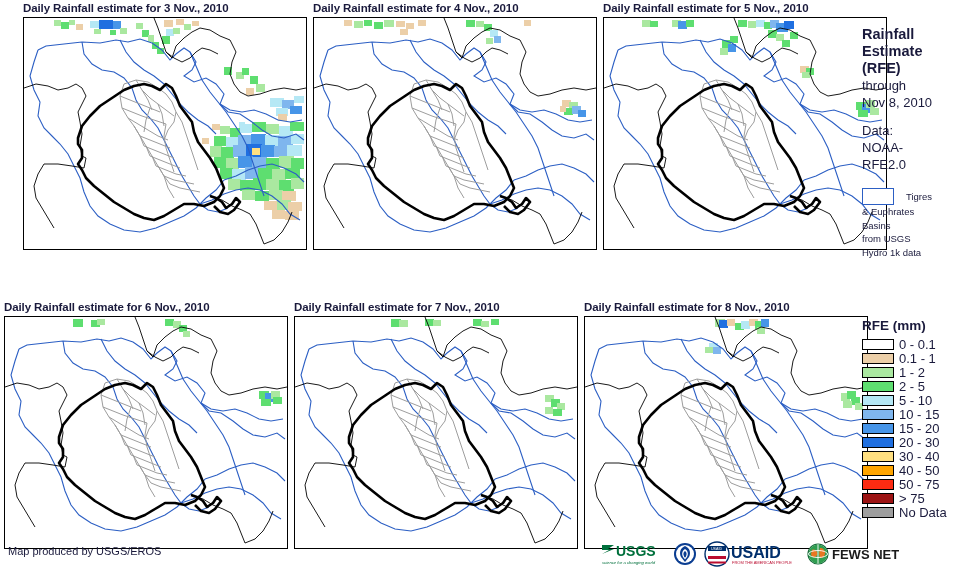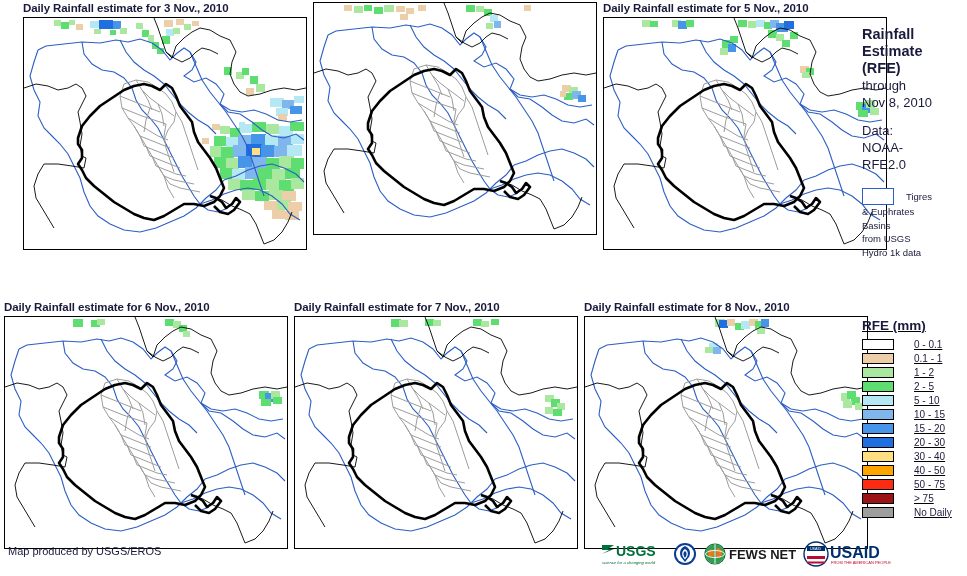--- a/index.html
+++ b/index.html
@@ -305,6 +305,7 @@
   </div>
 
   <div class="map-panel r0 c1">
+    <div class="panel-title">Daily Rainfall estimate for 4 Nov., 2010</div>
     <div class="panel-frame">
       <svg width="282" height="231" viewBox="0 0 282 231">
         <g>

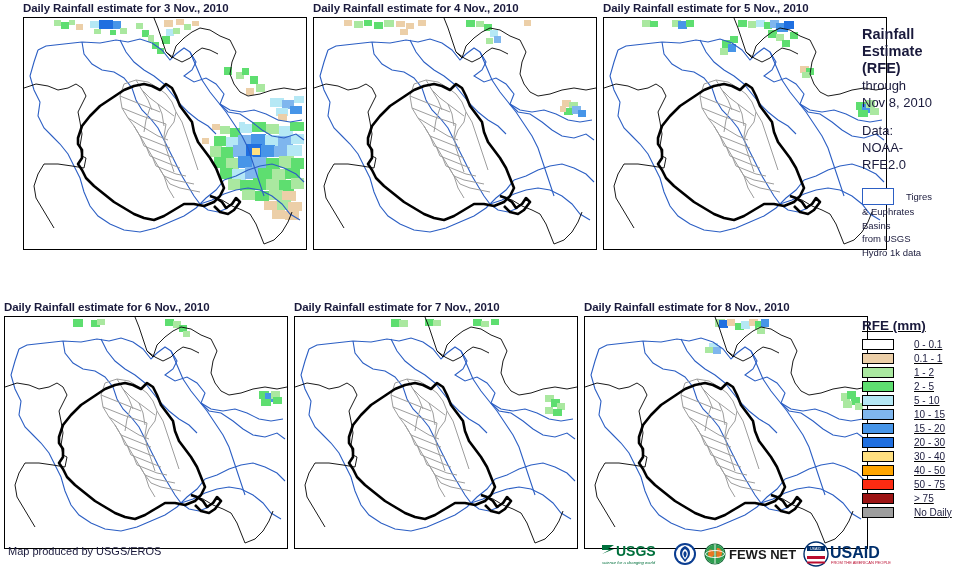--- a/index.html
+++ b/index.html
@@ -110,7 +110,6 @@
     left: 0;
     top: 318px;
     width: 105px;
-    text-decoration: underline;
   }
   .legend-title {
     font-size: 13.5px;

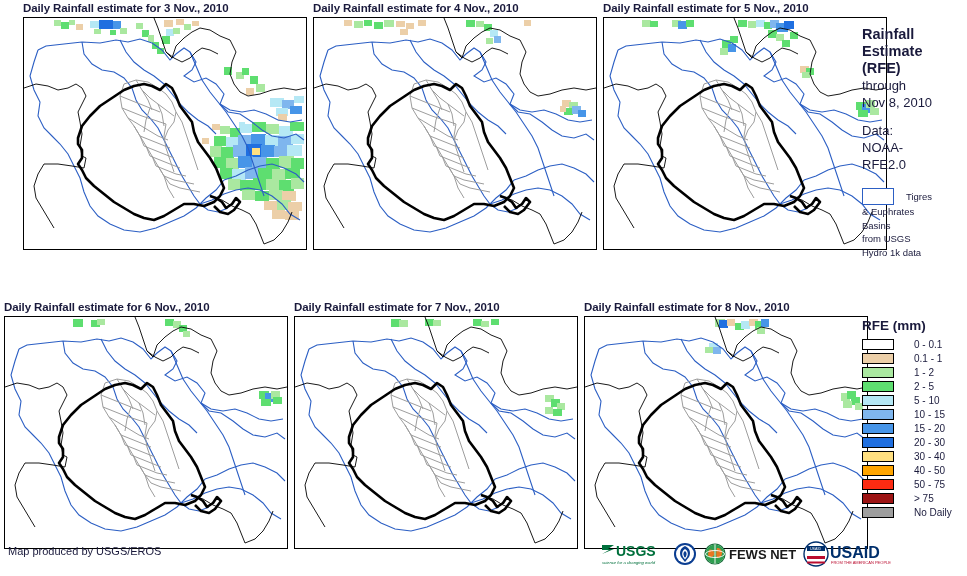--- a/index.html
+++ b/index.html
@@ -130,9 +130,9 @@
     flex: none;
   }
   .legend-label {
-    font-size: 10px;
+    font-size: 13px;
     color: #1a1a3c;
-    margin-left: 20px;
+    margin-left: 5px;
     white-space: nowrap;
   }
 

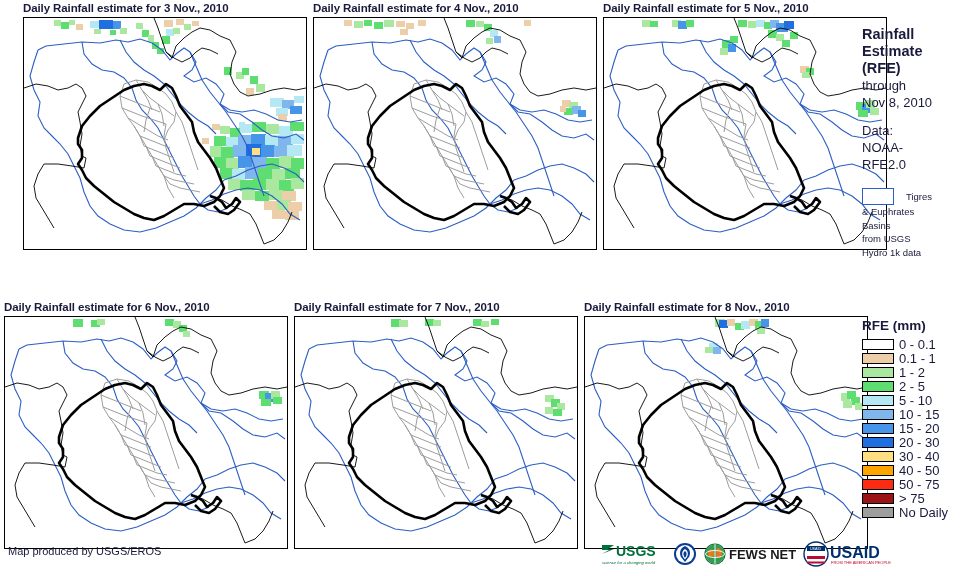--- a/index.html
+++ b/index.html
@@ -742,7 +742,7 @@
     </div>
     <div class="legend-row">
       <span class="legend-swatch" style="background:#9e9e9e"></span>
-      <span class="legend-label">No Daily</span>
+      <span class="legend-label">No Data</span>
     </div>
   </div>
 </div>

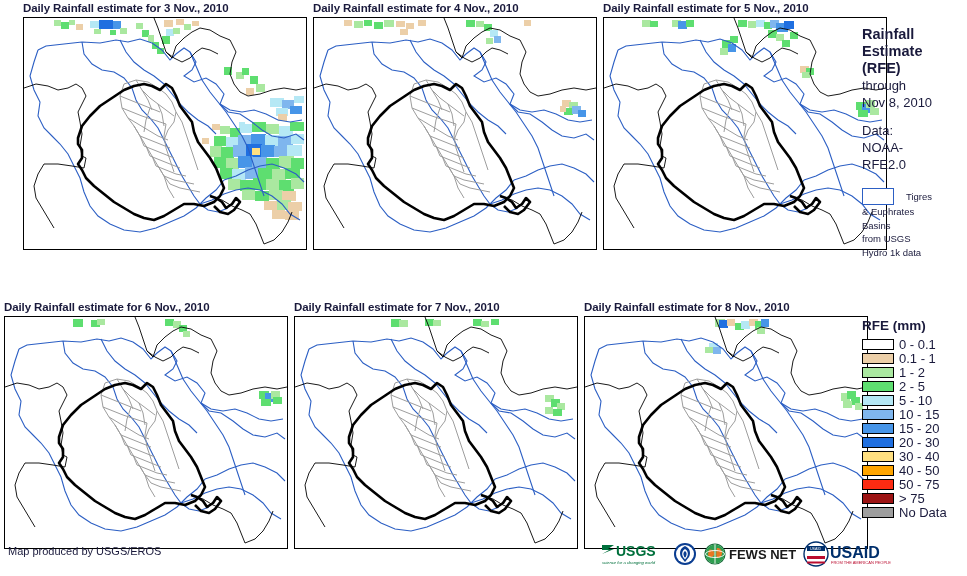--- a/index.html
+++ b/index.html
@@ -770,18 +770,6 @@
   </div>
 
   <div class="logo">
-    <svg width="92" height="24" viewBox="0 0 92 24">
-      <circle cx="11" cy="12" r="10" fill="#ffffff" stroke="#1a6b3c" stroke-width="1.2"></circle>
-      <path d="M11,2.5 A9.5,9.5 0 0,1 20.5,12 A9.5,9.5 0 0,1 11,21.5 A9.5,9.5 0 0,1 1.5,12 A9.5,9.5 0 0,1 11,2.5 Z" fill="#2f9e50"></path>
-      <path d="M5,8 C7,7 9,8 10,10 C11,12 10,14 8,15 C6,16 4,14 4,12 Z" fill="#e87722"></path>
-      <path d="M13,6 C16,6 18,8 18,11 C18,14 16,16 13,16 C12,14 12,10 13,6 Z" fill="#e87722"></path>
-      <ellipse cx="11" cy="12" rx="9.5" ry="3.5" fill="none" stroke="#ffffff" stroke-width="0.9"></ellipse>
-      <path d="M11,2.5 L11,21.5" stroke="#ffffff" stroke-width="0.9" fill="none"></path>
-      <text x="25" y="17" font-family="Liberation Sans, sans-serif" font-size="13" font-weight="bold" fill="#1a1a1a">FEWS NET</text>
-    </svg>
-  </div>
-
-  <div class="logo">
     <svg width="96" height="26" viewBox="0 0 96 26">
       <circle cx="13" cy="13" r="12" fill="#ffffff" stroke="#002f6c" stroke-width="1.4"></circle>
       <rect x="4" y="5" width="18" height="5" fill="#002f6c"></rect>
@@ -795,6 +783,18 @@
     </svg>
   </div>
 
+  <div class="logo">
+    <svg width="92" height="24" viewBox="0 0 92 24">
+      <circle cx="11" cy="12" r="10" fill="#ffffff" stroke="#1a6b3c" stroke-width="1.2"></circle>
+      <path d="M11,2.5 A9.5,9.5 0 0,1 20.5,12 A9.5,9.5 0 0,1 11,21.5 A9.5,9.5 0 0,1 1.5,12 A9.5,9.5 0 0,1 11,2.5 Z" fill="#2f9e50"></path>
+      <path d="M5,8 C7,7 9,8 10,10 C11,12 10,14 8,15 C6,16 4,14 4,12 Z" fill="#e87722"></path>
+      <path d="M13,6 C16,6 18,8 18,11 C18,14 16,16 13,16 C12,14 12,10 13,6 Z" fill="#e87722"></path>
+      <ellipse cx="11" cy="12" rx="9.5" ry="3.5" fill="none" stroke="#ffffff" stroke-width="0.9"></ellipse>
+      <path d="M11,2.5 L11,21.5" stroke="#ffffff" stroke-width="0.9" fill="none"></path>
+      <text x="25" y="17" font-family="Liberation Sans, sans-serif" font-size="13" font-weight="bold" fill="#1a1a1a">FEWS NET</text>
+    </svg>
+  </div>
+
 </div>
 
 </body></html>

